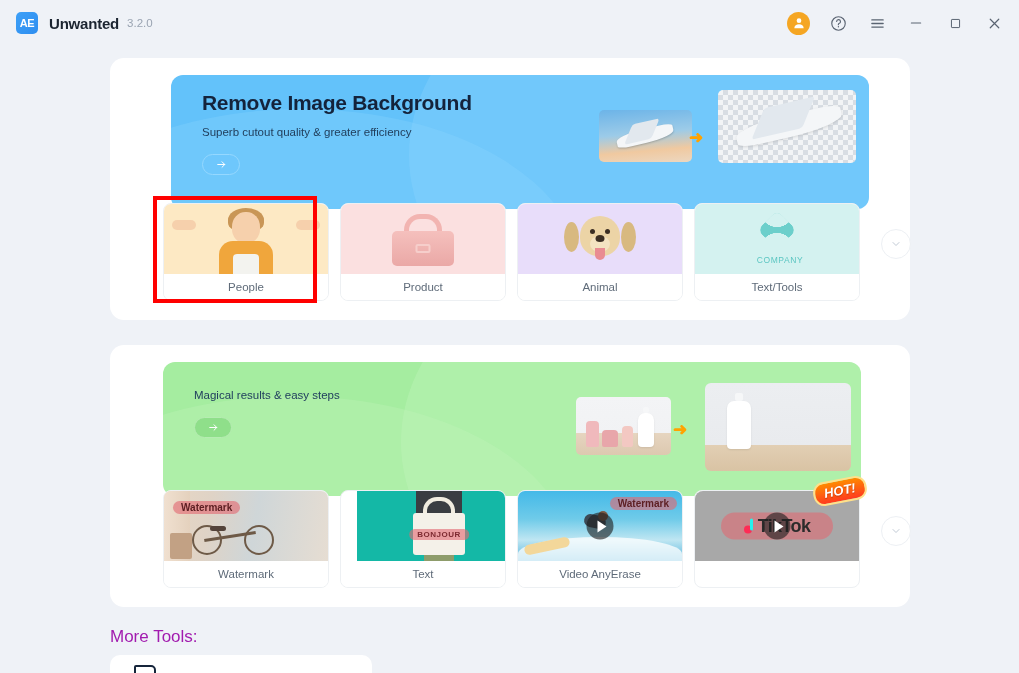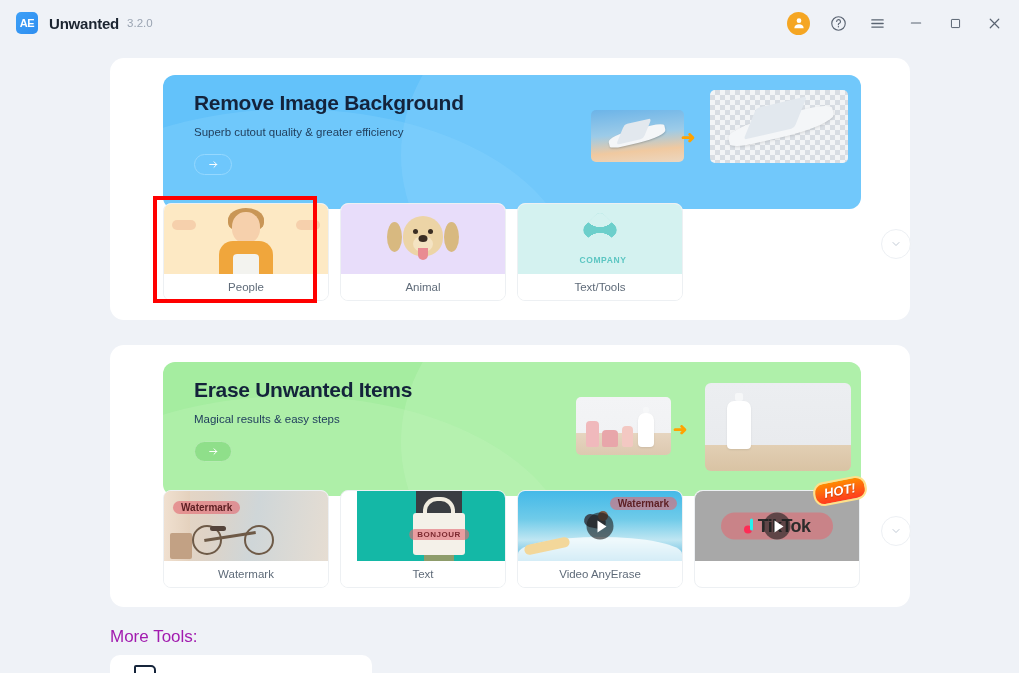--- a/index.html
+++ b/index.html
@@ -56,7 +56,7 @@
     width: 698px; height: 134px;
     border-radius: 12px; overflow: hidden;
   }
-  .banner.blue  { background: #63c2fa; }
+  .banner.blue  { background: #63c2fa; margin-left: 8px; }
   .banner.green { background: #a5eda0; }
   .banner .swoosh {
     position: absolute; right: -60px; top: -120px;

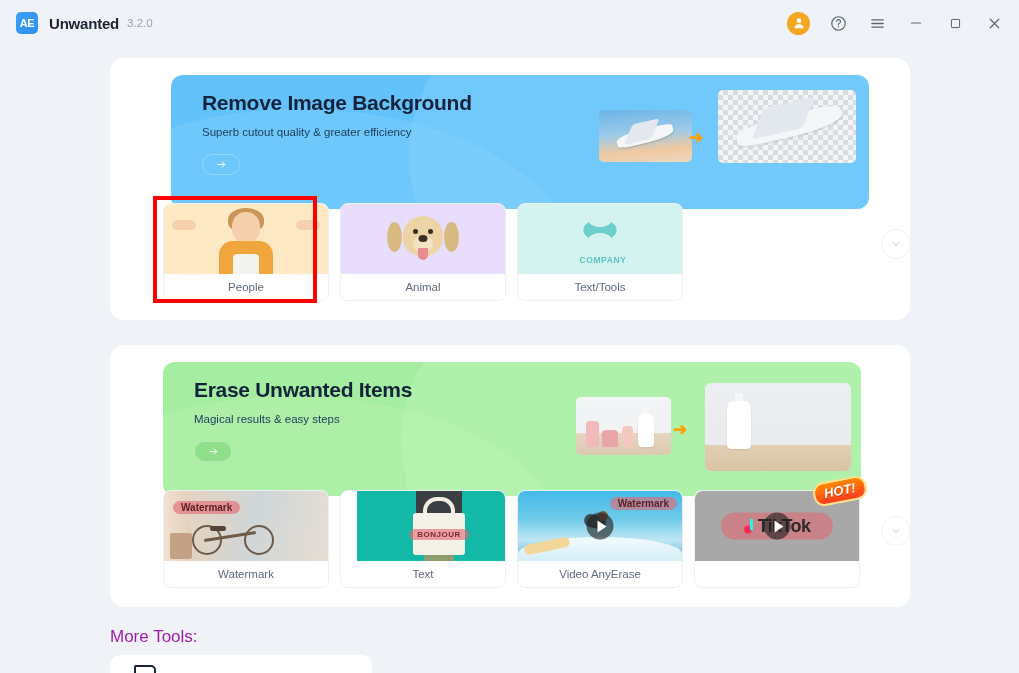--- a/index.html
+++ b/index.html
@@ -271,7 +271,7 @@
   }
   .logo-company {
     position: absolute; left: 0; right: 0; bottom: 9px;
-    text-align: center; font-size: 8.5px; font-weight: 700;
+    text-align: center; font-size: 8.5px; font-weight: 400;
     color: #5cc6c2; letter-spacing: 0.6px; padding-left: 6px;
   }
 

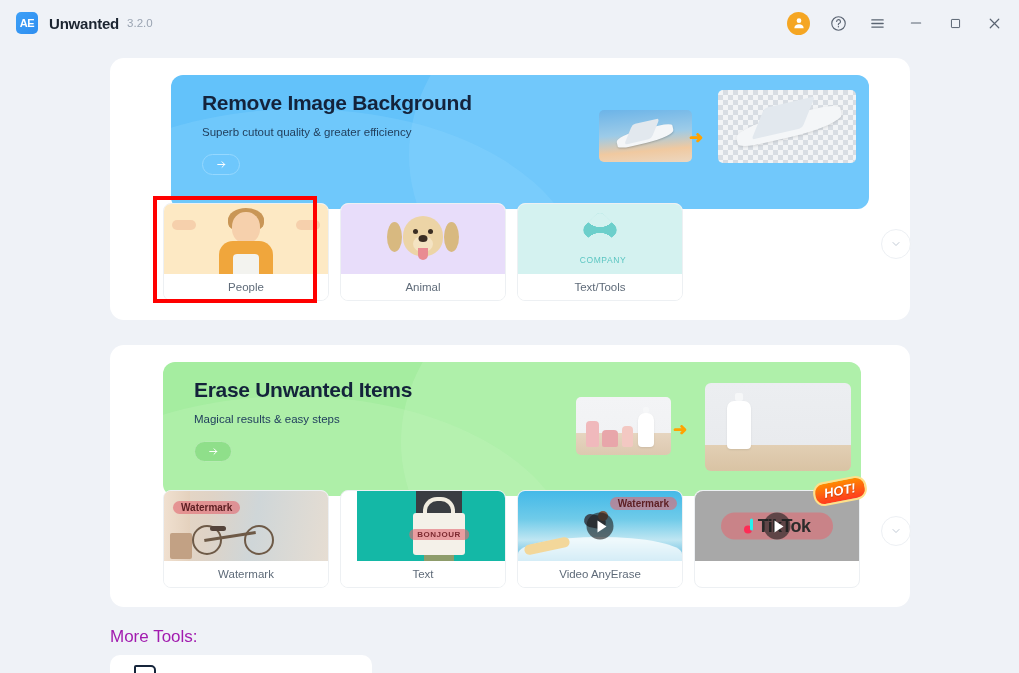--- a/index.html
+++ b/index.html
@@ -505,6 +505,14 @@
       <div class="card-label">People</div>
     </div>
 
+    <div class="card">
+      <div class="card-thumb th-product">
+        <div class="bag-handle"></div>
+        <div class="bag-body"></div>
+        <div class="bag-clasp"></div>
+      </div>
+      <div class="card-label">Product</div>
+    </div>
 
     <div class="card">
       <div class="card-thumb th-animal">

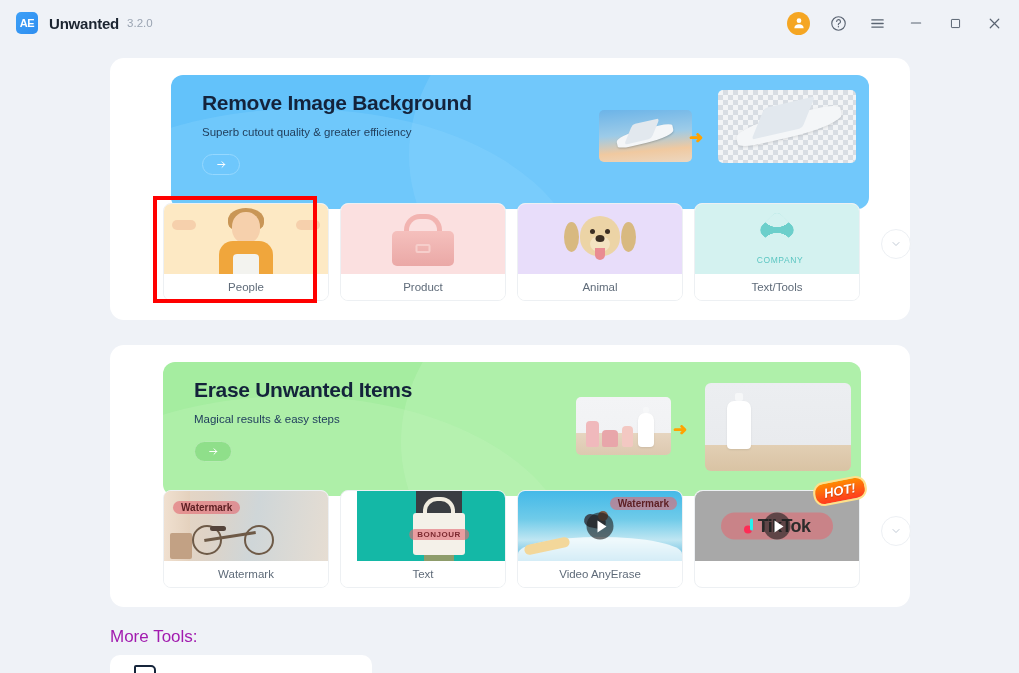--- a/index.html
+++ b/index.html
@@ -552,7 +552,6 @@
     <div class="swoosh2"></div>
 
     <div class="banner-txt">
-      <div class="banner-title">Erase Unwanted Items</div>
       <div class="banner-sub">Magical results &amp; easy steps</div>
       <div class="go-btn">
         <svg viewBox="0 0 24 24" stroke-linecap="round" stroke-linejoin="round">

